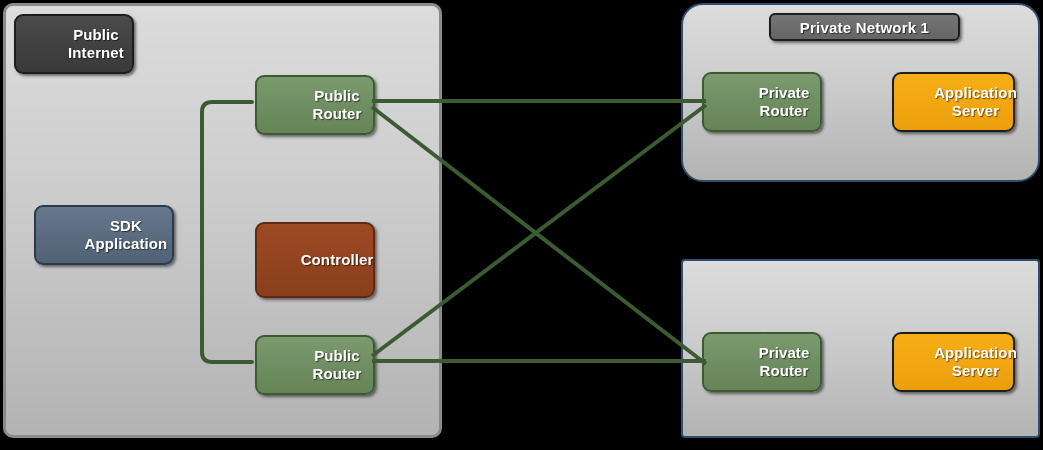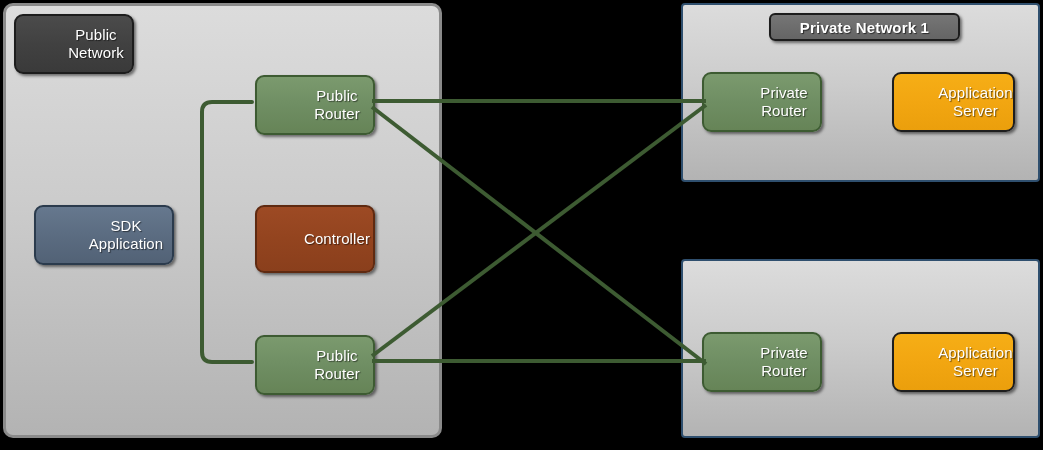--- a/index.html
+++ b/index.html
@@ -48,7 +48,7 @@
     justify-content: center;
     text-align: center;
     color: #ffffff;
-    font-weight: normal;
+    font-weight: bold;
     font-size: 15px;
     line-height: 1.22;
     letter-spacing: 0.1px;

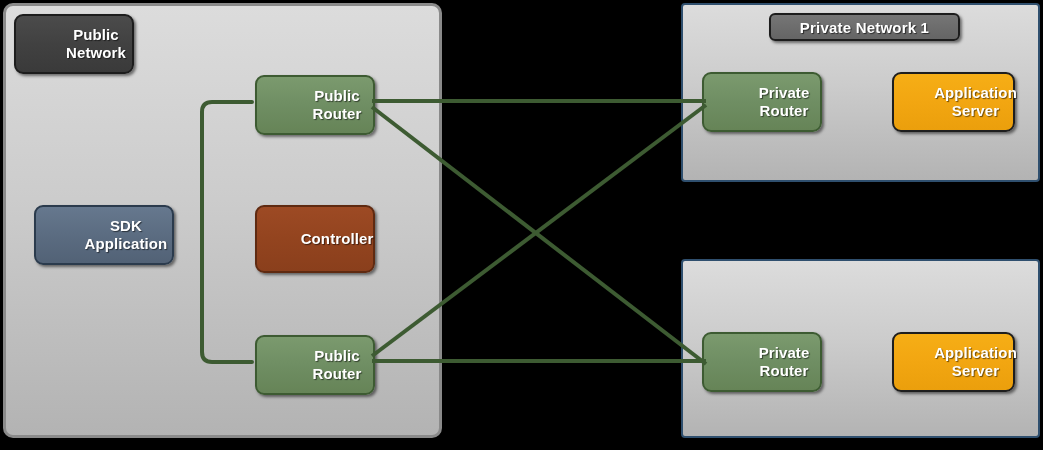--- a/index.html
+++ b/index.html
@@ -35,7 +35,7 @@
     border: 2px solid #2f4f6e;
     border-radius: 4px;
   }
-  .zone-private-1 { top: 3px; height: 179px; }
+  .zone-private-1 { top: 3px; height: 179px; border-radius: 22px; }
   .zone-private-2 { top: 259px; height: 179px; }
 
   

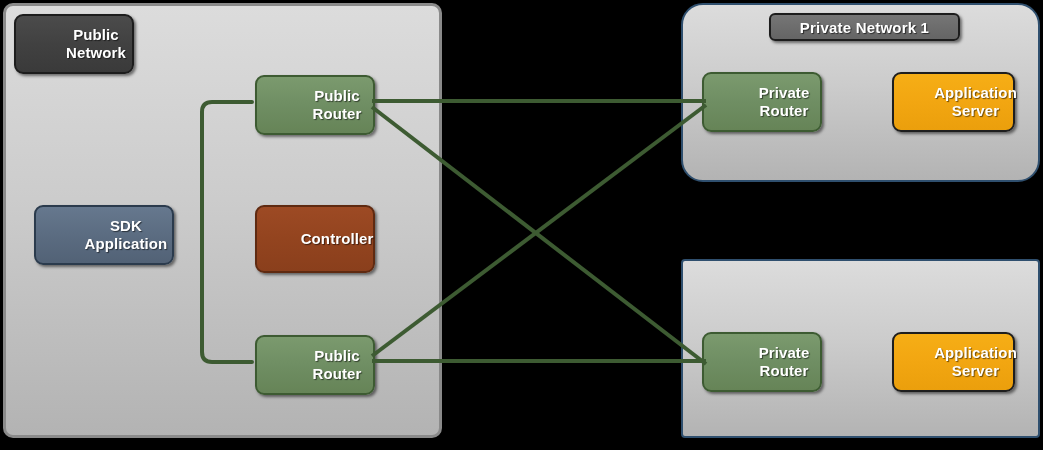--- a/index.html
+++ b/index.html
@@ -117,7 +117,7 @@
     <div class="node node-dark" style="left:8px; top:8px; width:120px; height:60px;">
       <div>
         <span>Public</span><br>
-        <span>Network</span>
+        <span>Internet</span>
       </div>
     </div>
 

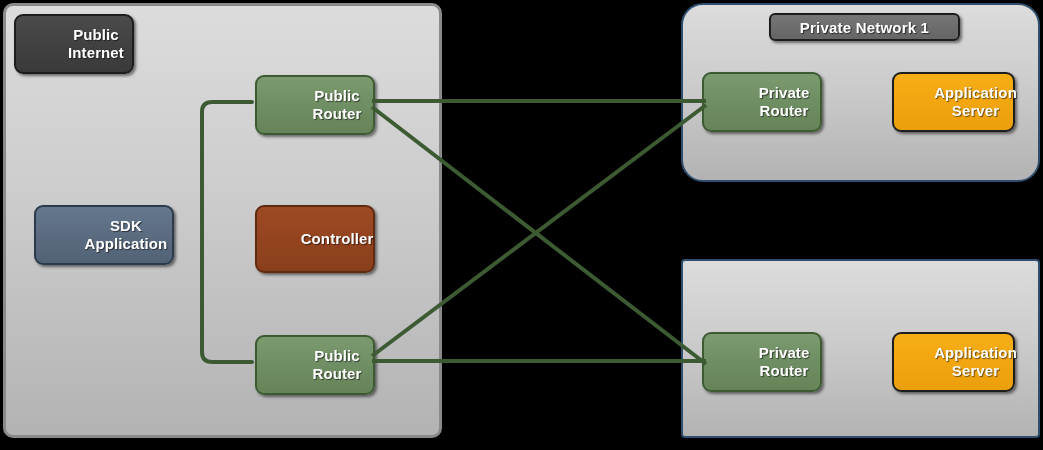--- a/index.html
+++ b/index.html
@@ -135,7 +135,7 @@
       </div>
     </div>
 
-    <div class="node node-brown" style="left:249px; top:199px; width:120px; height:68px;">
+    <div class="node node-brown" style="left:249px; top:216px; width:120px; height:76px;">
       <div>
         <span>Controller</span>
       </div>

